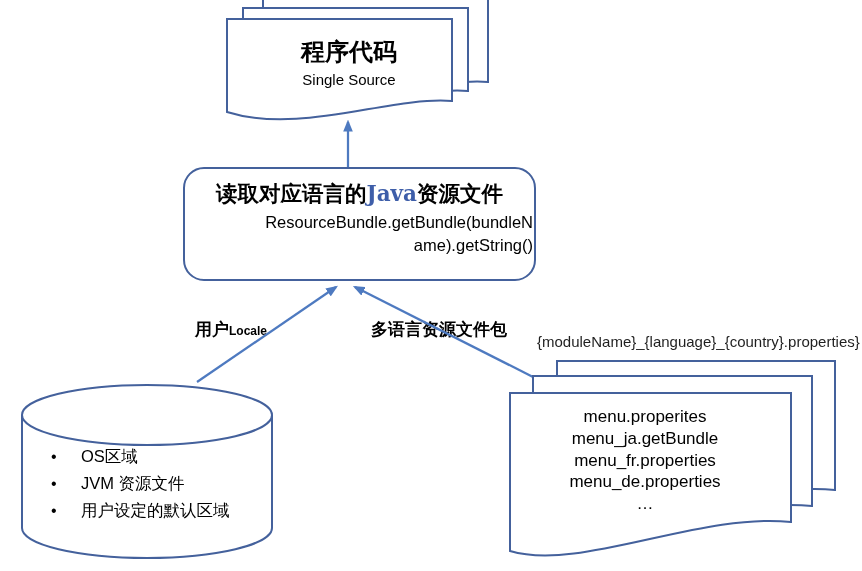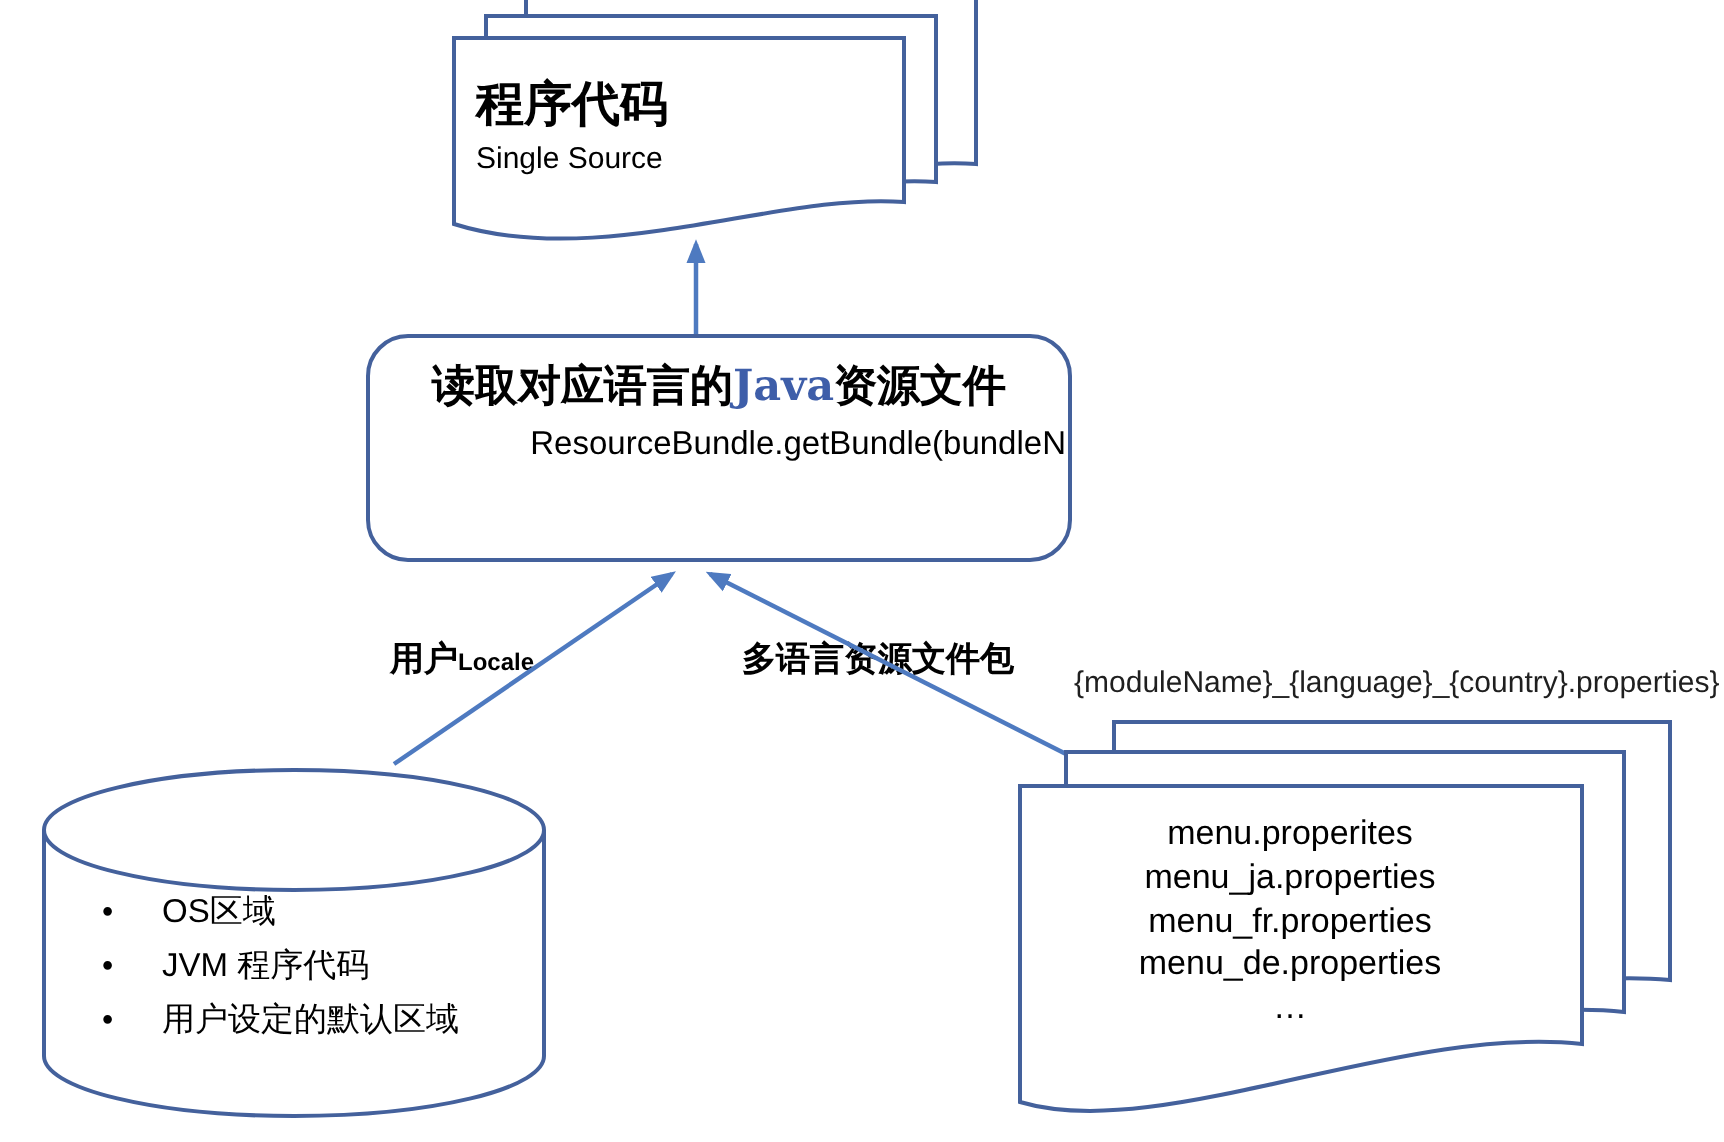--- a/index.html
+++ b/index.html
@@ -18,7 +18,7 @@
   .under{z-index:1;}
   .over{z-index:3;}
 
-  .topdoc-text{left:238px;top:37px;width:244px;}
+  .topdoc-text{left:227px;top:37px;width:244px;text-align:center;}
   .topdoc-title{font-family:"DejaVu Serif","Liberation Serif",serif;font-weight:bold;font-size:24px;line-height:30px;}
   .topdoc-sub{font-size:15px;line-height:25px;}
 

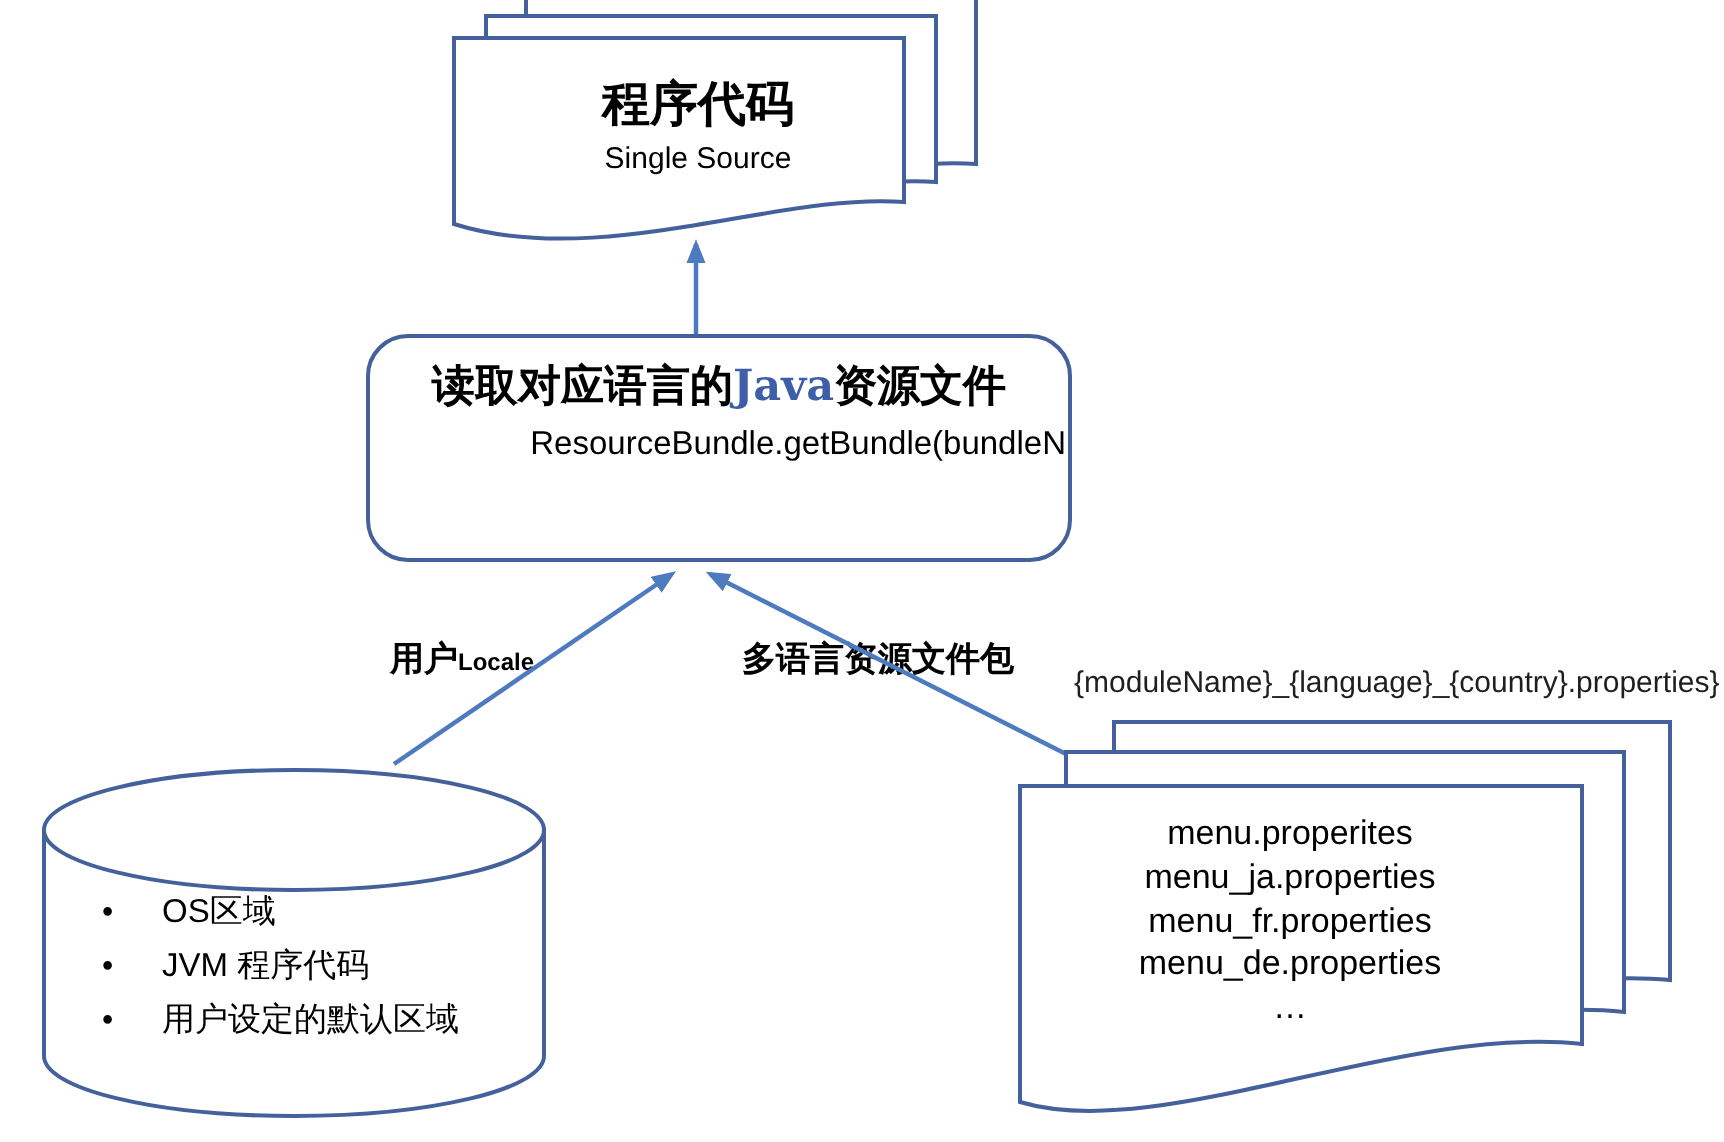--- a/index.html
+++ b/index.html
@@ -86,6 +86,7 @@
   <div class="txt over box-text">
     <div class="box-title"><span>读取对应语言的</span><span class="java">Java</span><span>资源文件</span></div>
     <div class="box-code">ResourceBundle.getBundle(bundleN</div>
+    <div class="box-code">ame).getString()</div>
   </div>
 
   <ul class="txt over cyl-list">

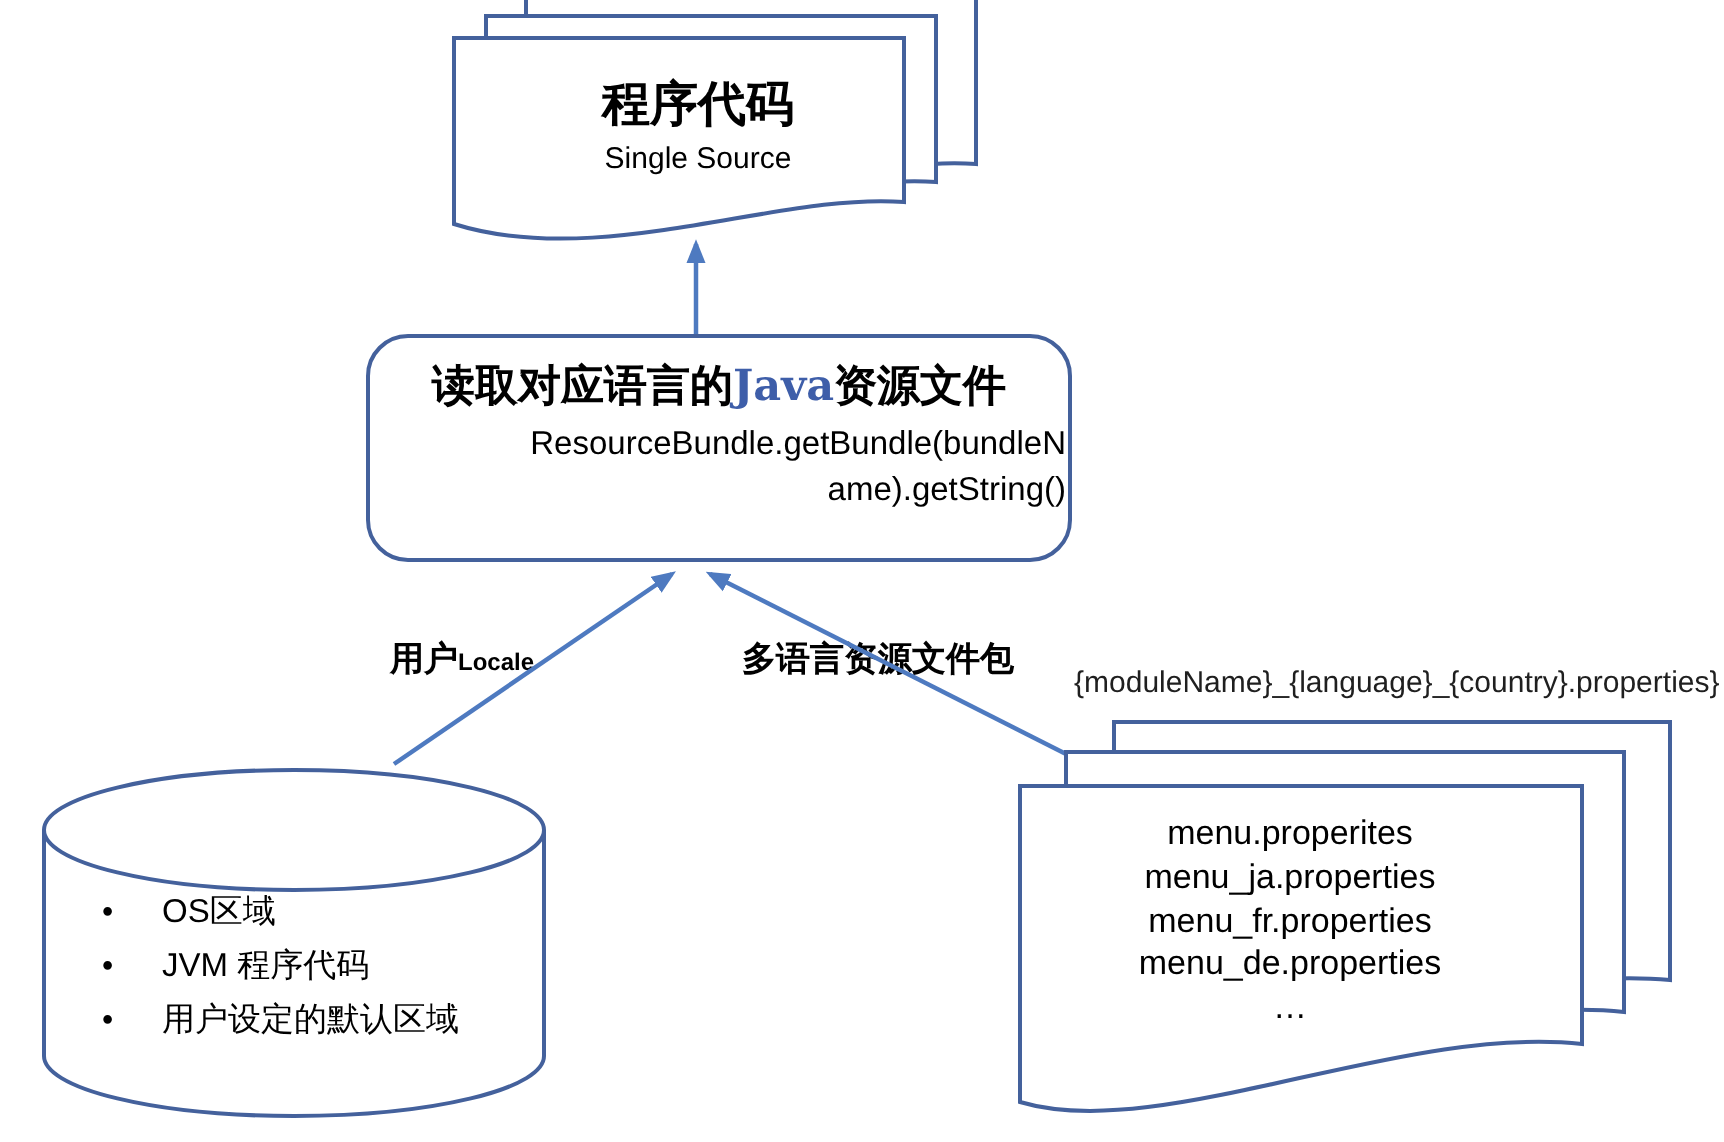--- a/index.html
+++ b/index.html
@@ -97,7 +97,7 @@
 
   <div class="txt over files-text">
     <div>menu.properites</div>
-    <div>menu_ja.properties</div>
+    <div>menu_ja.getBundle</div>
     <div>menu_fr.properties</div>
     <div>menu_de.properties</div>
     <div>…</div>

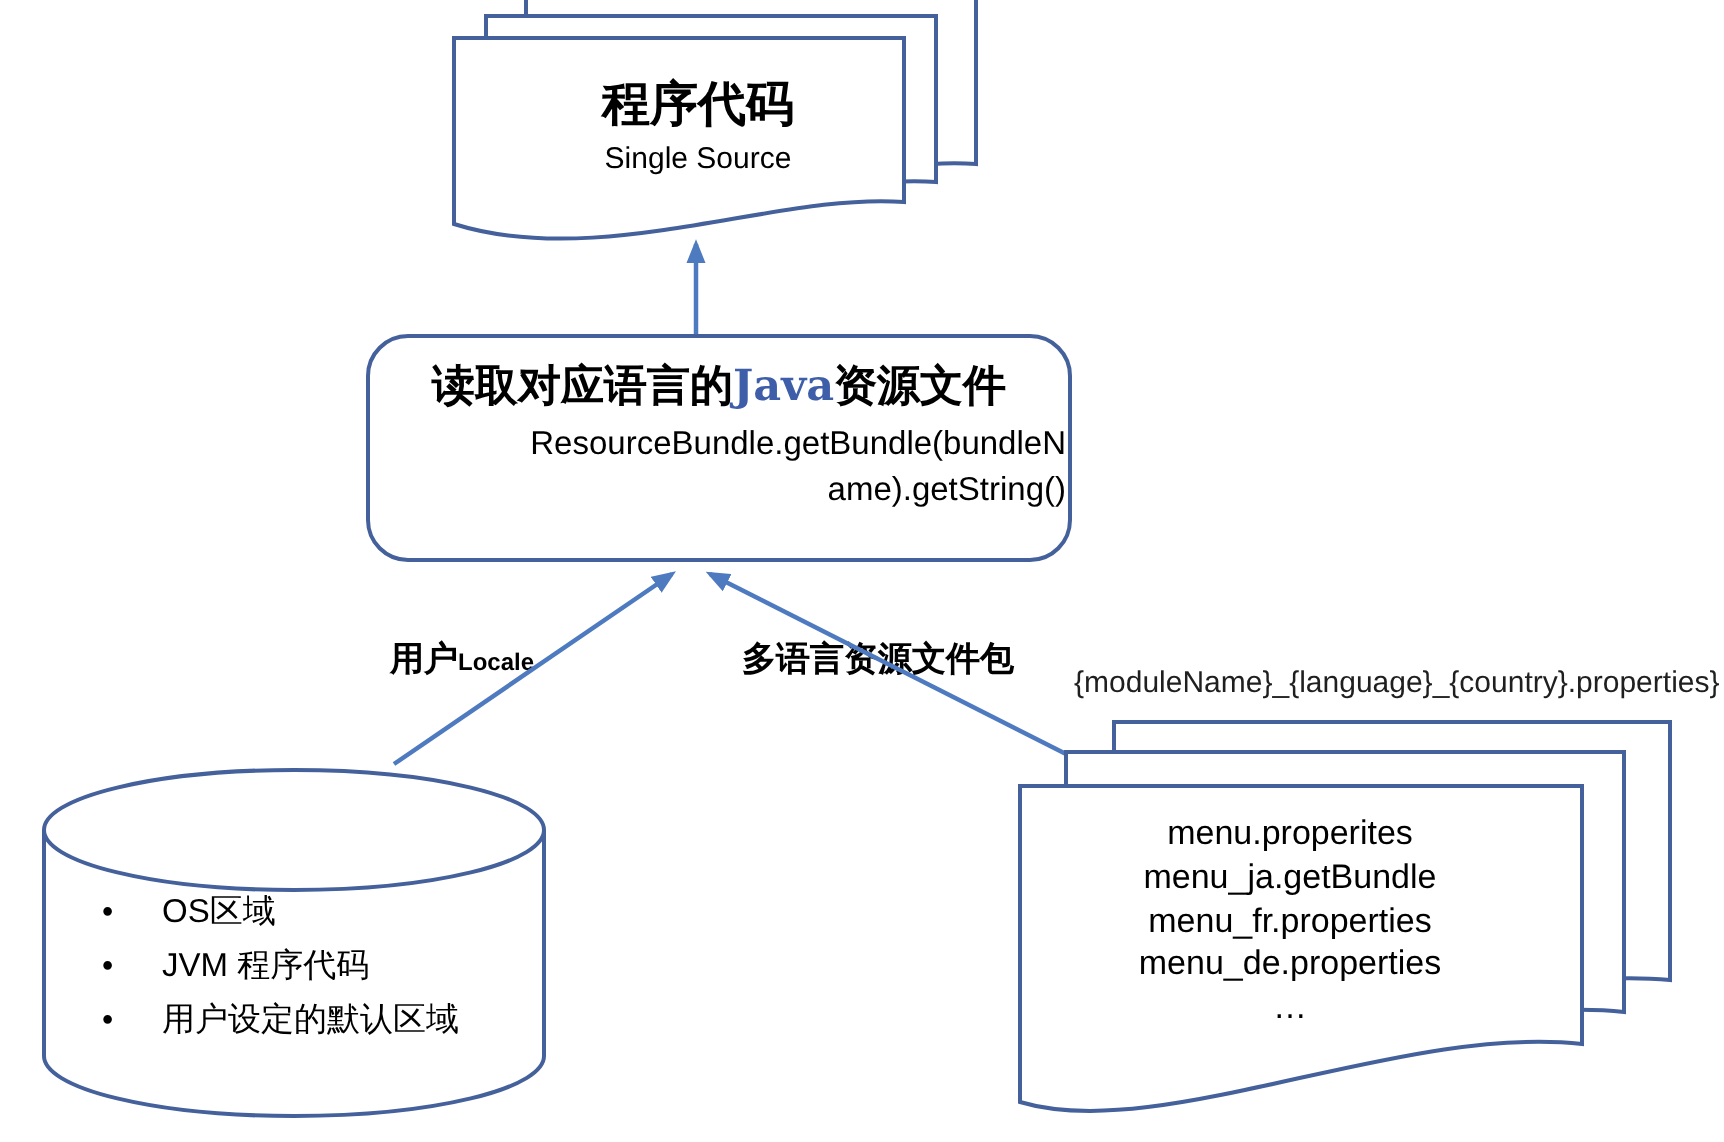--- a/index.html
+++ b/index.html
@@ -91,7 +91,7 @@
 
   <ul class="txt over cyl-list">
     <li>OS区域</li>
-    <li>JVM 程序代码</li>
+    <li>JVM 资源文件</li>
     <li>用户设定的默认区域</li>
   </ul>
 

